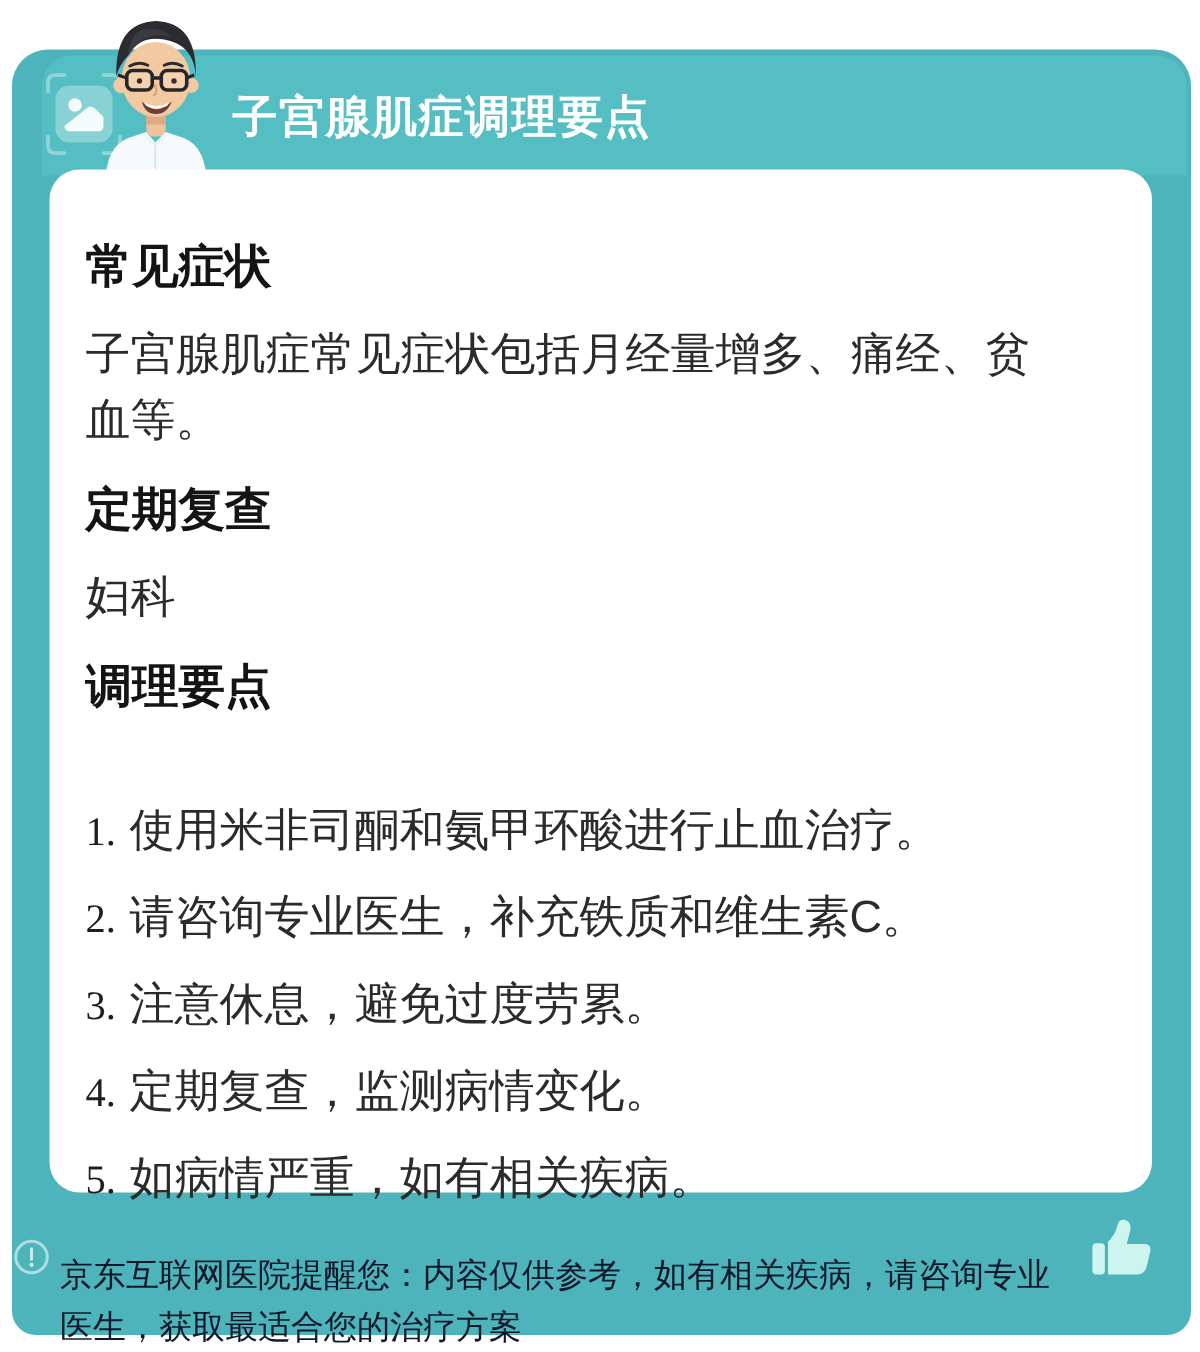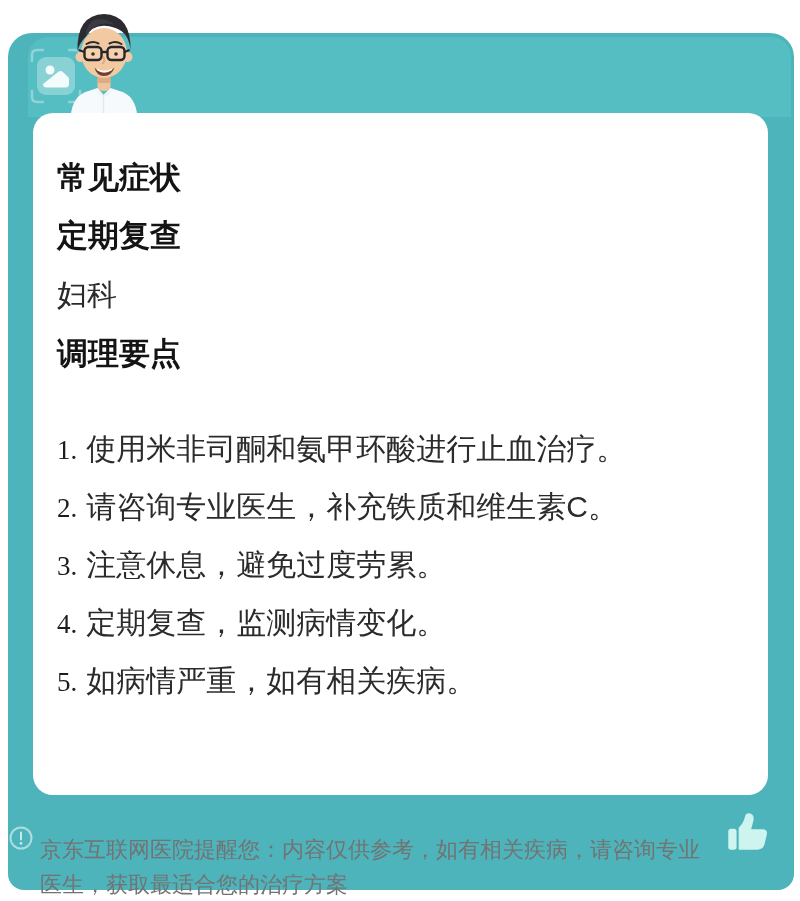--- a/index.html
+++ b/index.html
@@ -74,6 +74,7 @@
     <path d="M40 63.5 Q47.5 68 56 63.5 L55 65.5 Q47.5 69 41 65.5 Z" fill="#ffffff"></path>
   </svg>
 
+  <div class="title">子宫腺肌症调理要点</div>
 
   <div class="card">
     <h2 class="first">常见症状</h2>

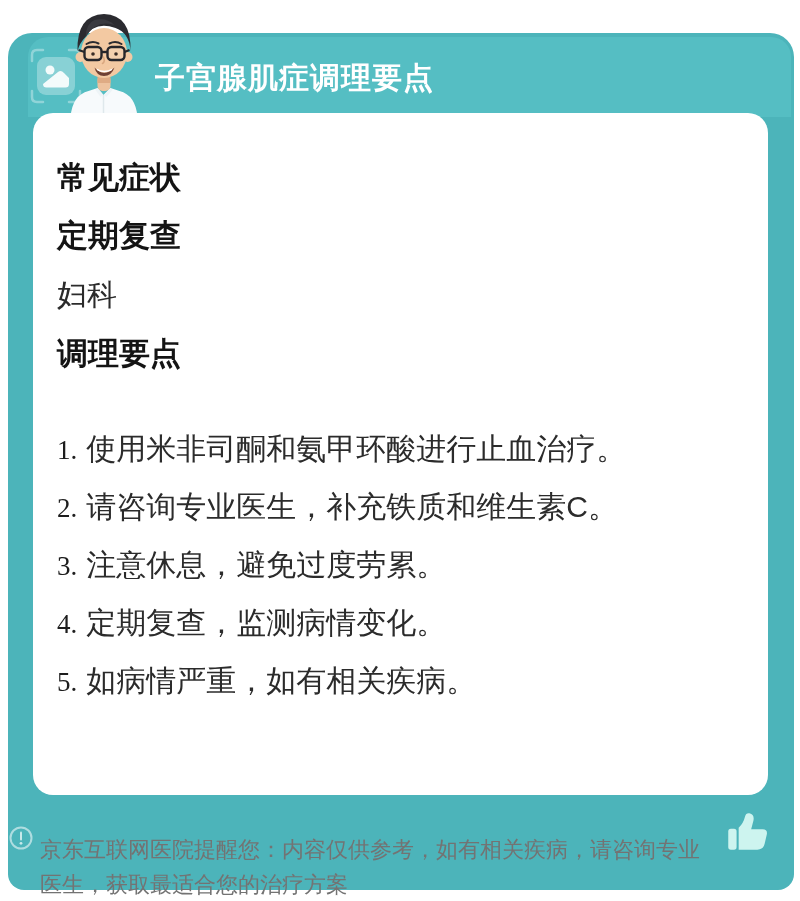--- a/index.html
+++ b/index.html
@@ -78,6 +78,7 @@
 
   <div class="card">
     <h2 class="first">常见症状</h2>
+    <p class="body">子宫腺肌症常见症状包括月经量增多、痛经、贫血等。</p>
 
     <h2>定期复查</h2>
     <p class="body">妇科</p>

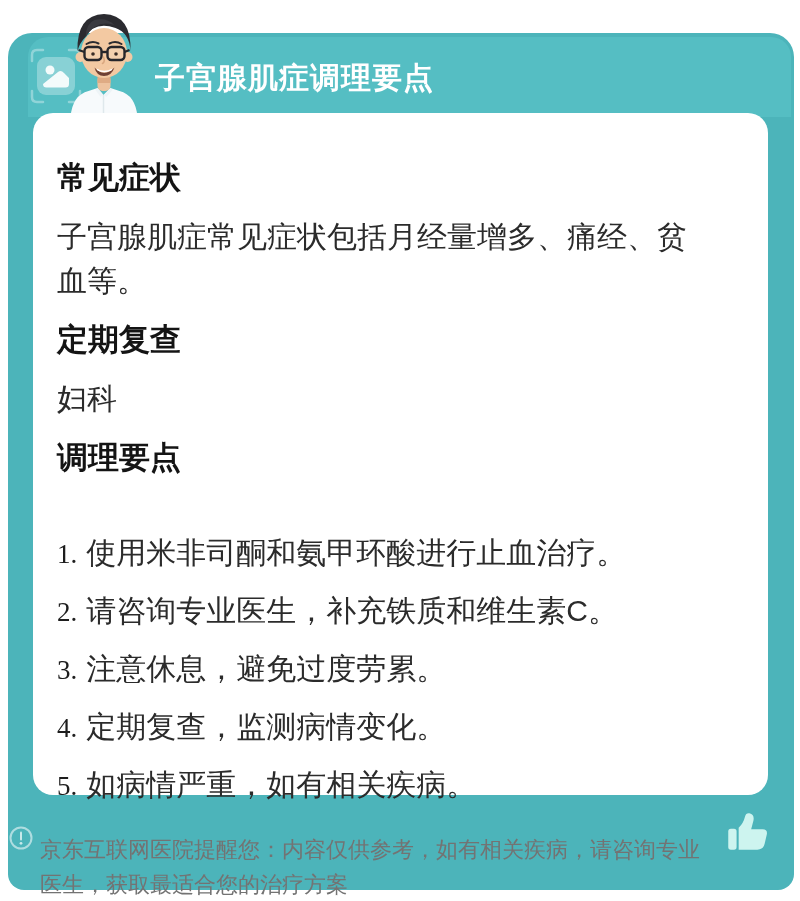--- a/index.html
+++ b/index.html
@@ -24,7 +24,7 @@
   .li .num{font-family:"Liberation Serif", serif;font-size:27px;color:#1d1d1d;margin-right:9px;}
   .li .txt{font-size:30px;color:#2b2b2b;margin-top:28px;}
   .footer-text{position:absolute;left:40px;top:810px;width:672px;z-index:3;
-               font-size:22px;line-height:35px;color:#737373;}
+               font-size:22px;line-height:35px;color:#0f172a;}
   .info-icon{position:absolute;left:8px;top:825px;z-index:3;}
   .thumb-btn{position:absolute;left:722px;top:808px;width:50px;height:50px;z-index:6;
              background:transparent;border:none;padding:0;cursor:pointer;}

